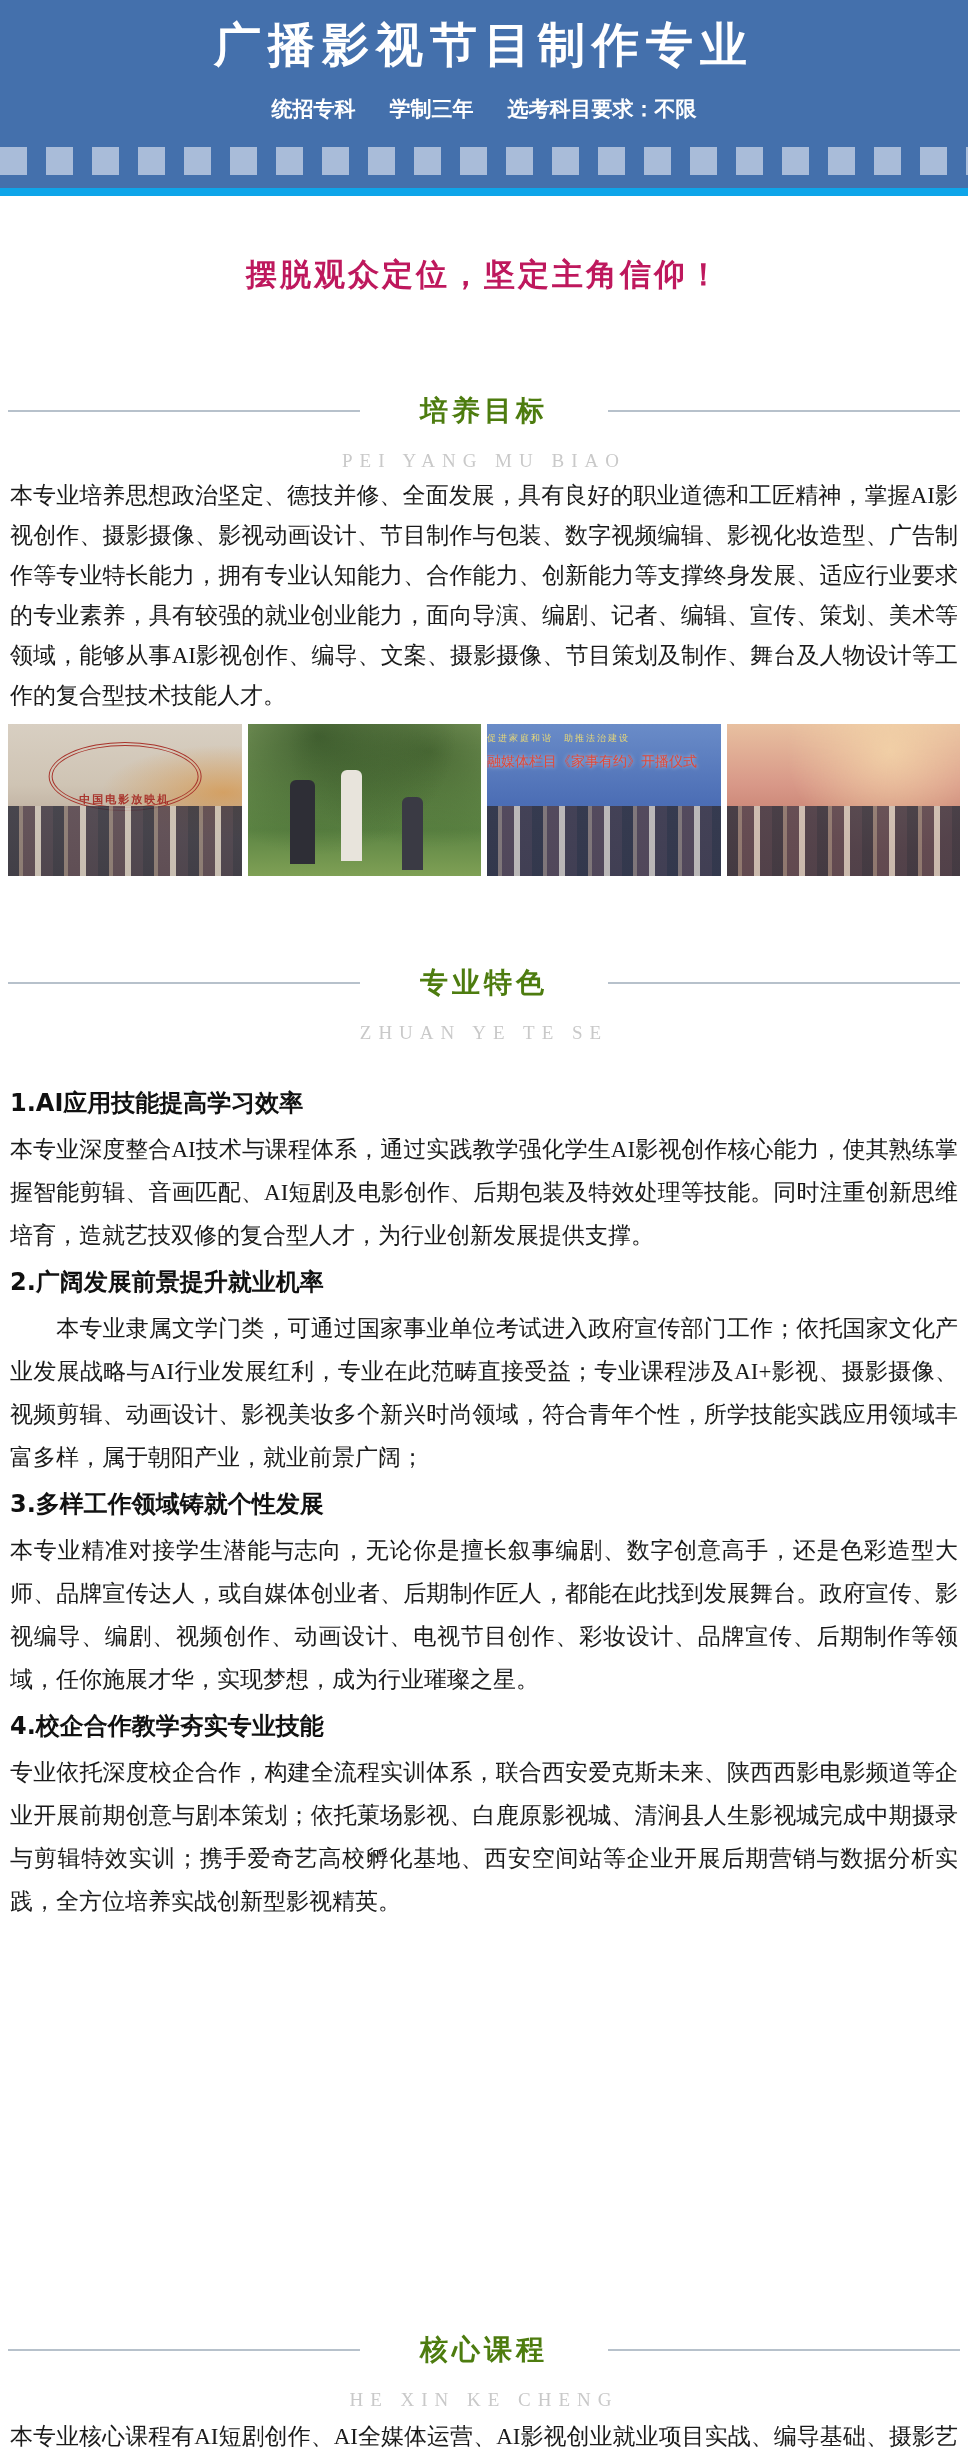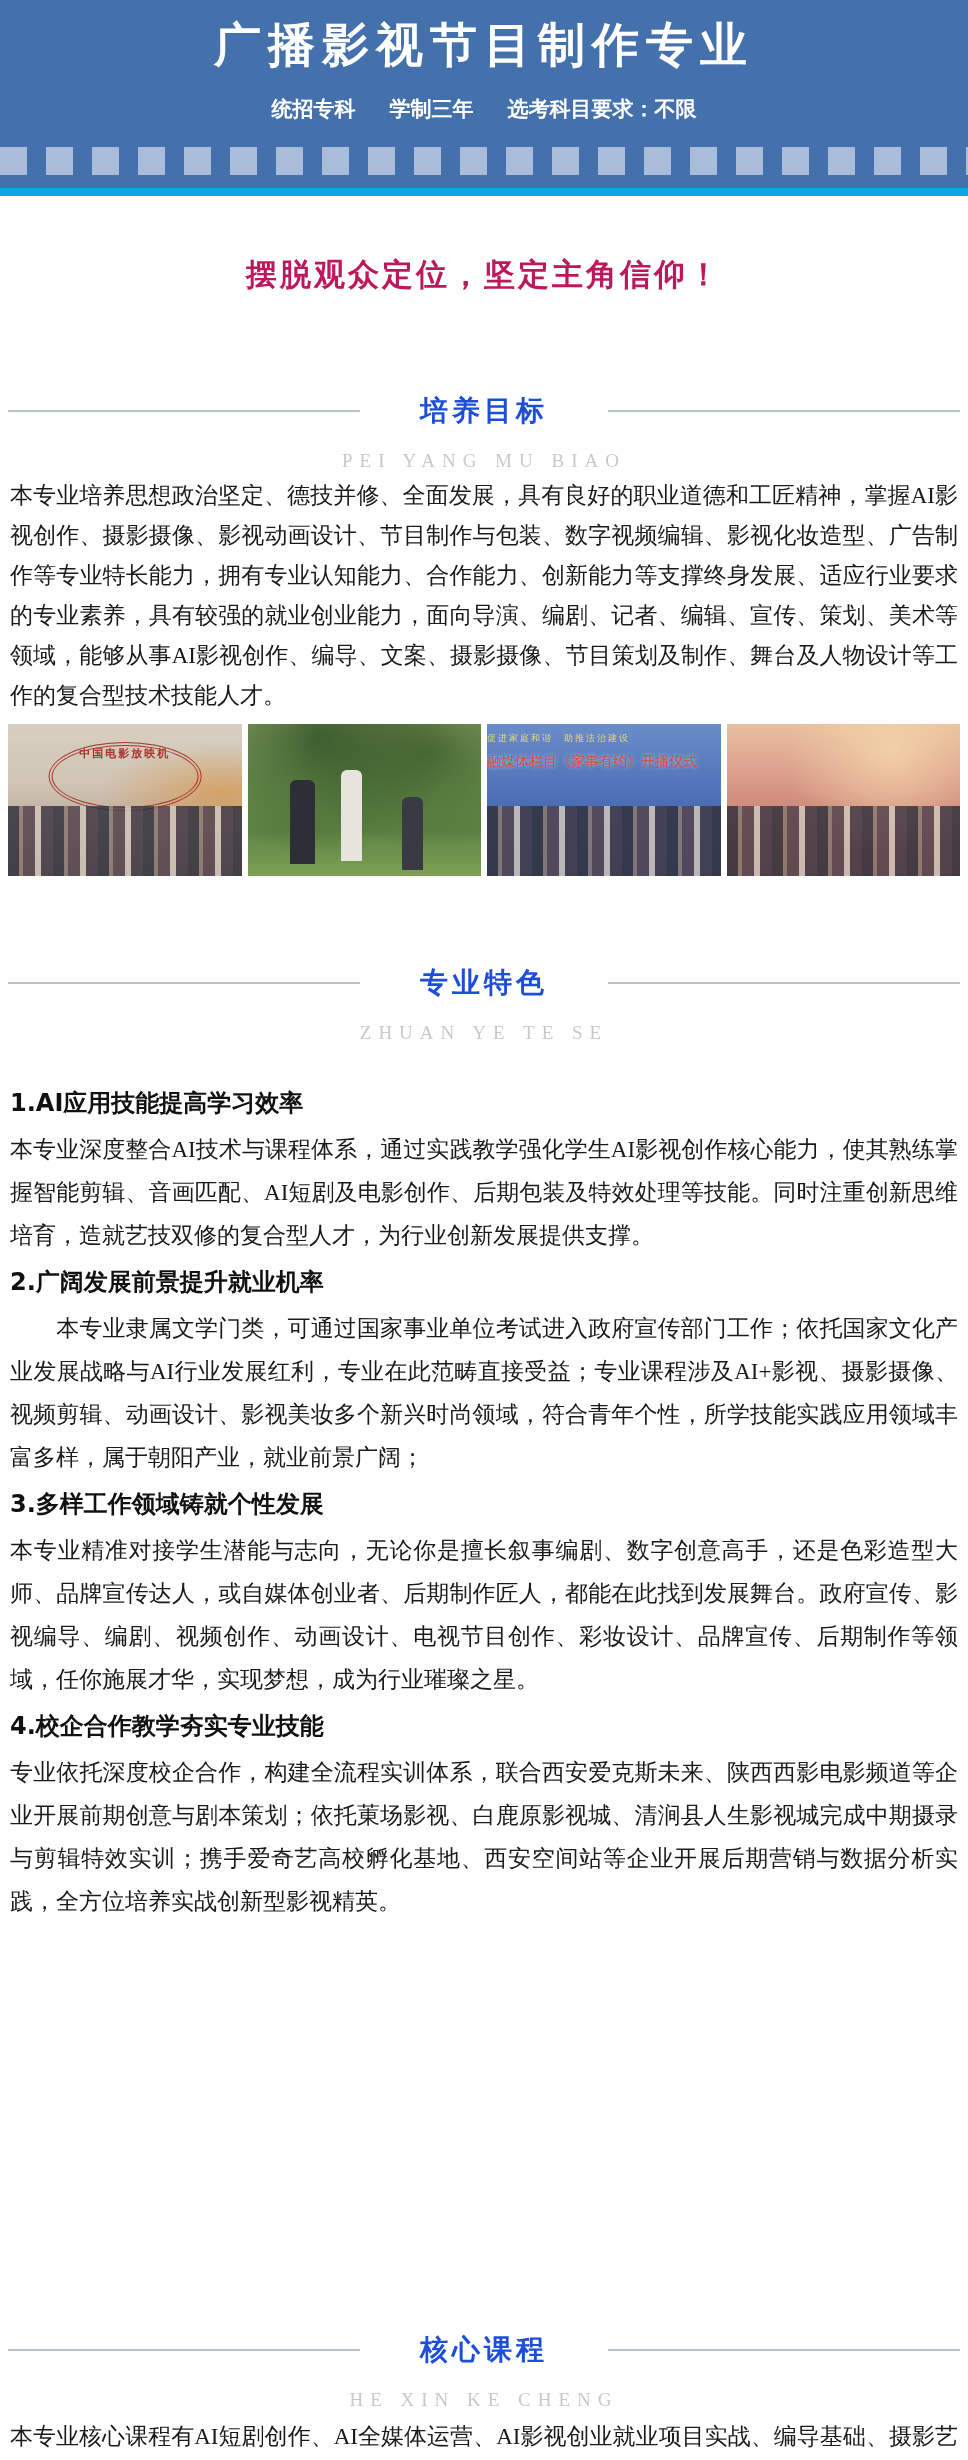--- a/index.html
+++ b/index.html
@@ -42,7 +42,7 @@
   }
   .section-hd .rule{flex:1;height:2px;background:#b7c1cb;margin:0 8px;}
   .section-hd .sec-title{
-    color:#1d4ed8;font-size:28px;font-weight:bold;letter-spacing:4px;
+    color:#4d7c0f;font-size:28px;font-weight:bold;letter-spacing:4px;
     font-family:"DejaVu Sans","Liberation Sans",sans-serif;white-space:nowrap;
   }
   .section-hd .pinyin{

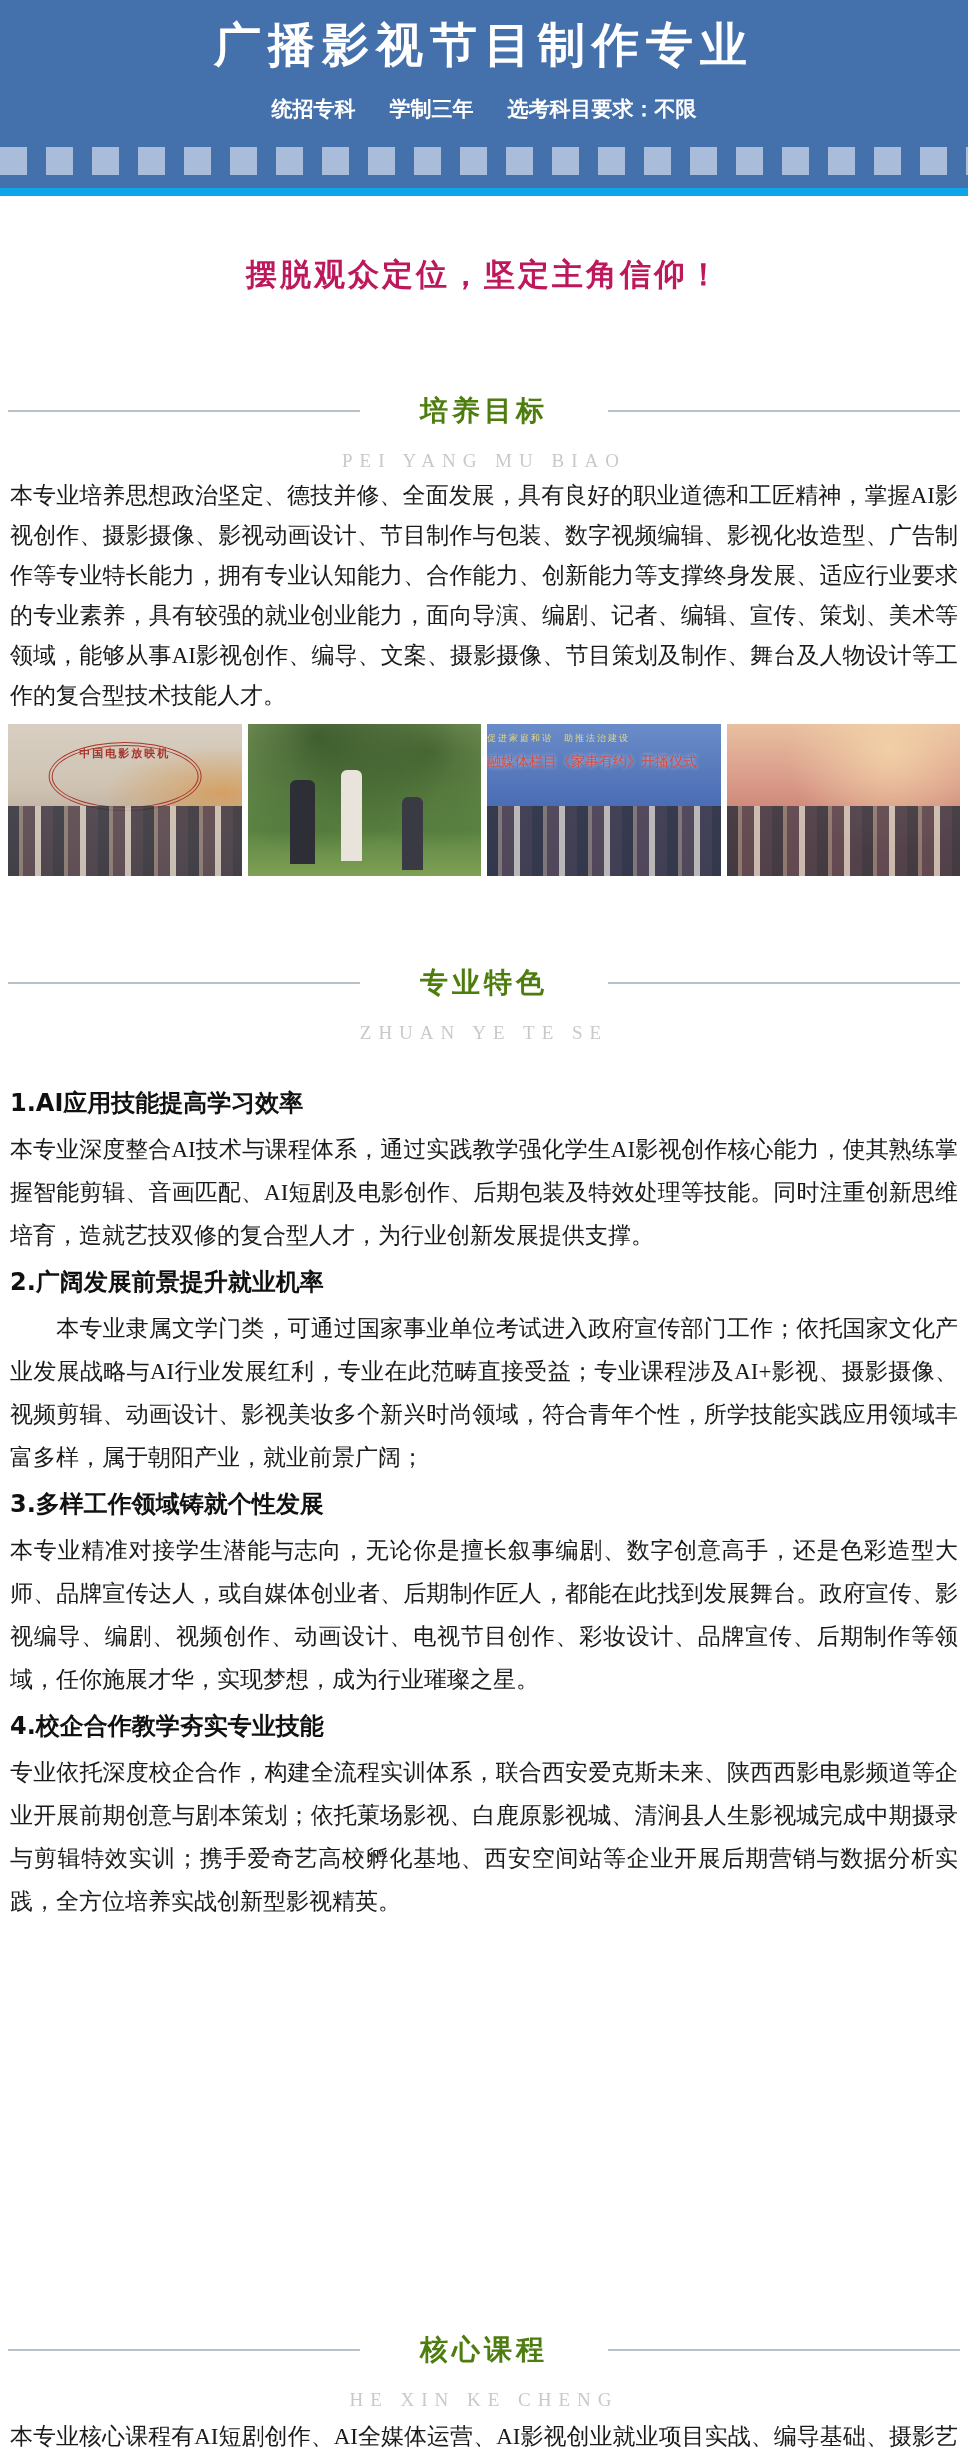--- a/index.html
+++ b/index.html
@@ -87,7 +87,7 @@
   .ring{
     position:absolute;top:12%;left:50%;transform:translateX(-50%);
     width:62%;height:40%;border:4px double #a8342c;border-radius:50%;
-    display:flex;align-items:flex-start;justify-content:center;
+    display:flex;align-items:flex-end;justify-content:center;
   }
   .ring span{color:#a8342c;font-size:11px;font-weight:bold;letter-spacing:2px;
     font-family:"DejaVu Sans",sans-serif;}

